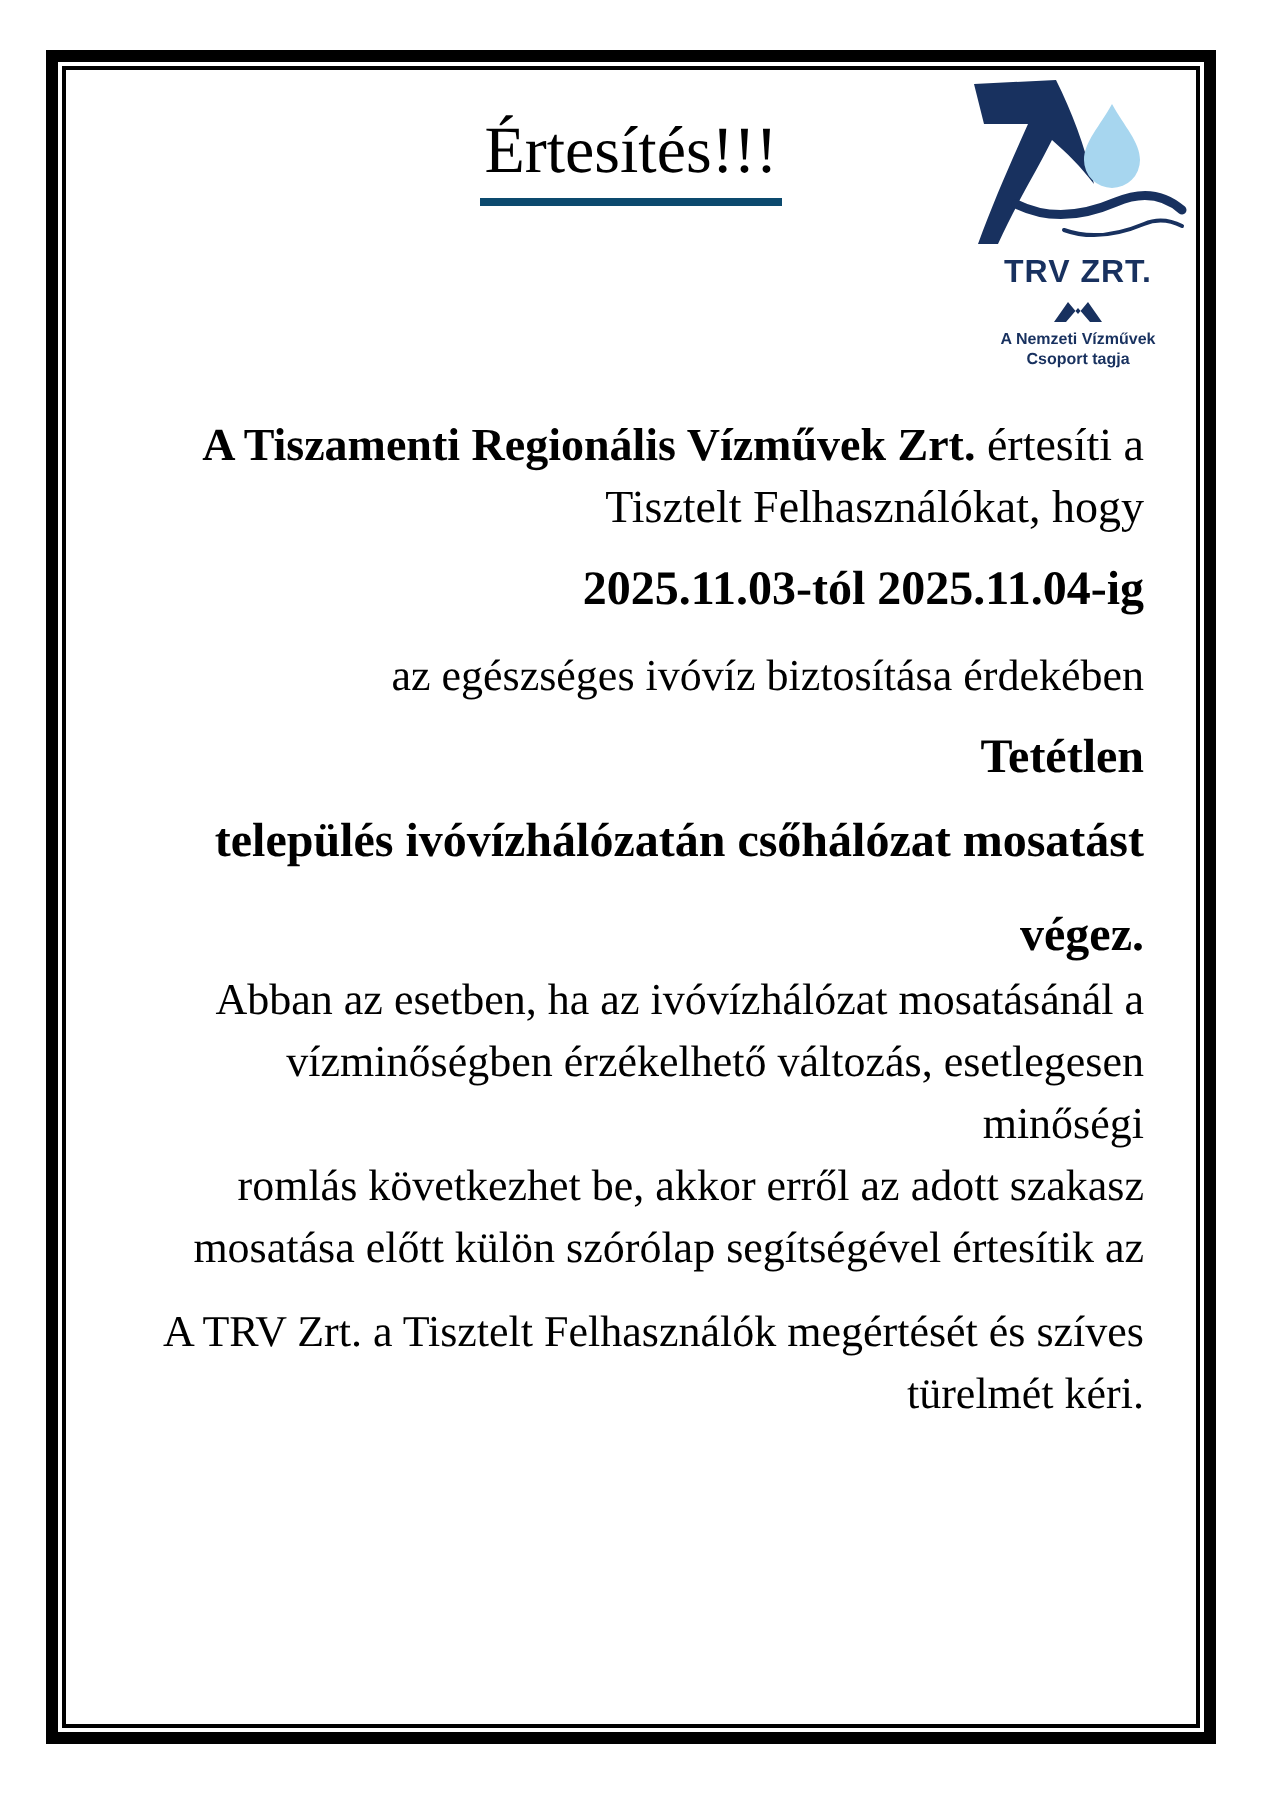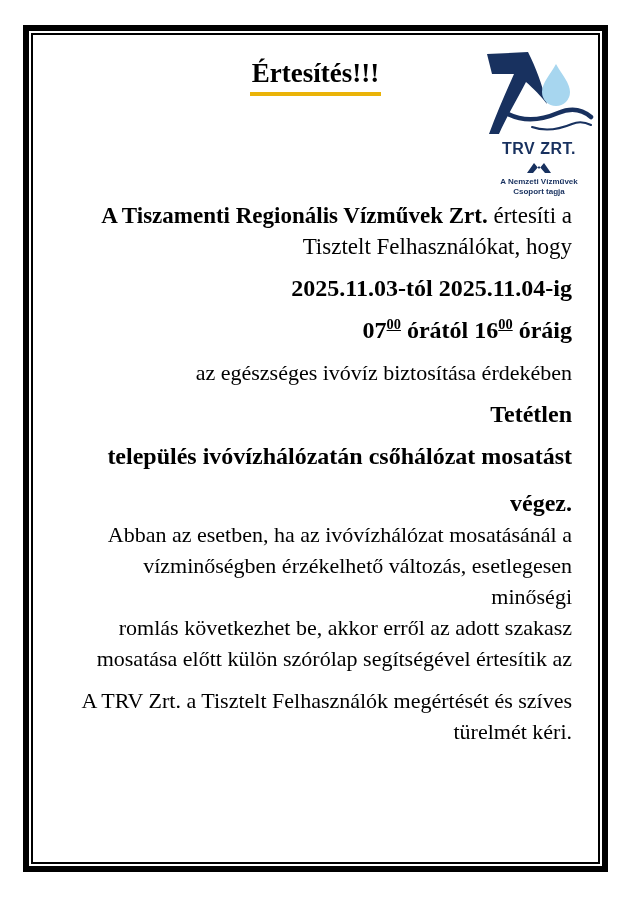--- a/index.html
+++ b/index.html
@@ -48,10 +48,10 @@
   }
   .doc-title {
     display: inline-block;
-    font-size: 27px;
-    font-weight: bold;
+    font-size: 33px;
+    font-weight: normal;
     line-height: 1.15;
-    border-bottom: 4px solid #eab308;
+    border-bottom: 4px solid #0c4a6e;
     padding: 0 2px 3px 2px;
   }
   p { margin: 0 0 11px 0; text-align: right; }

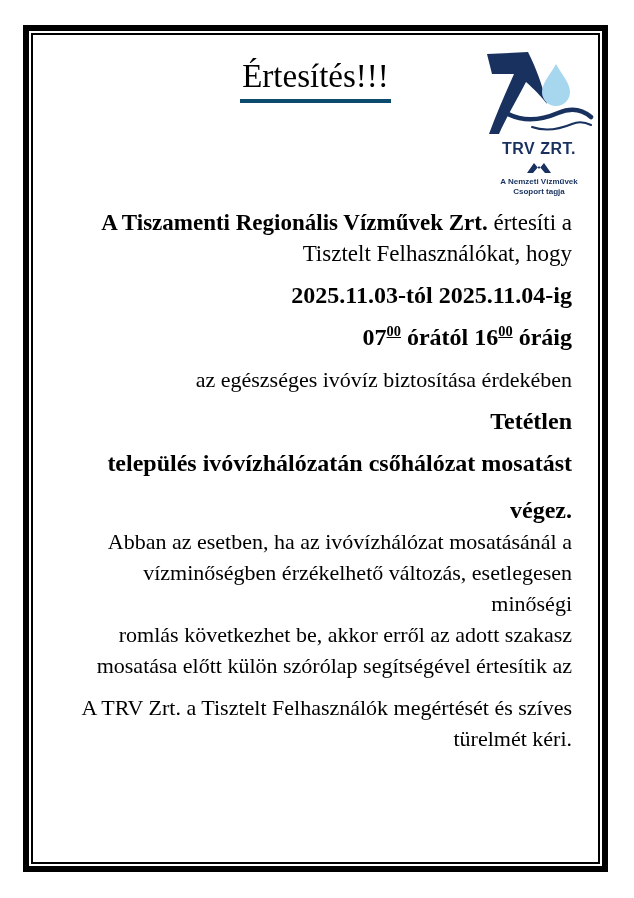--- a/index.html
+++ b/index.html
@@ -79,7 +79,7 @@
   
   .logo {
     position: absolute;
-    top: 15px;
+    top: 3px;
     right: 2px;
     width: 114px;
     text-align: center;

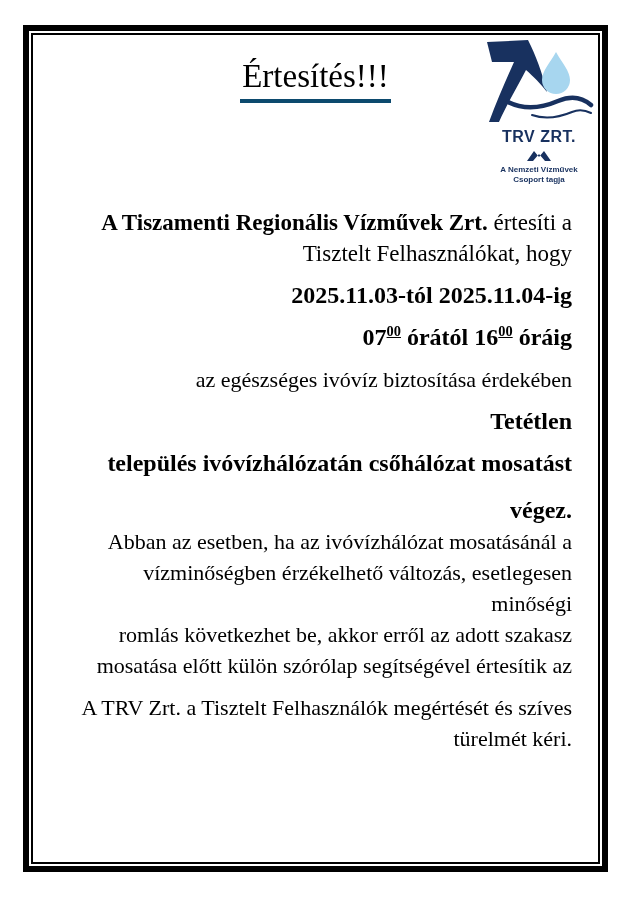--- a/index.html
+++ b/index.html
@@ -139,7 +139,6 @@
 
         <p class="em-line">2025.11.03-tól 2025.11.04-ig</p>
 
-        <p class="em-line"><span>07</span><span class="sup00">00</span><span> órától 16</span><span class="sup00">00</span><span> óráig</span></p>
 
         <p class="body-line">az egészséges ivóvíz biztosítása érdekében</p>
 

